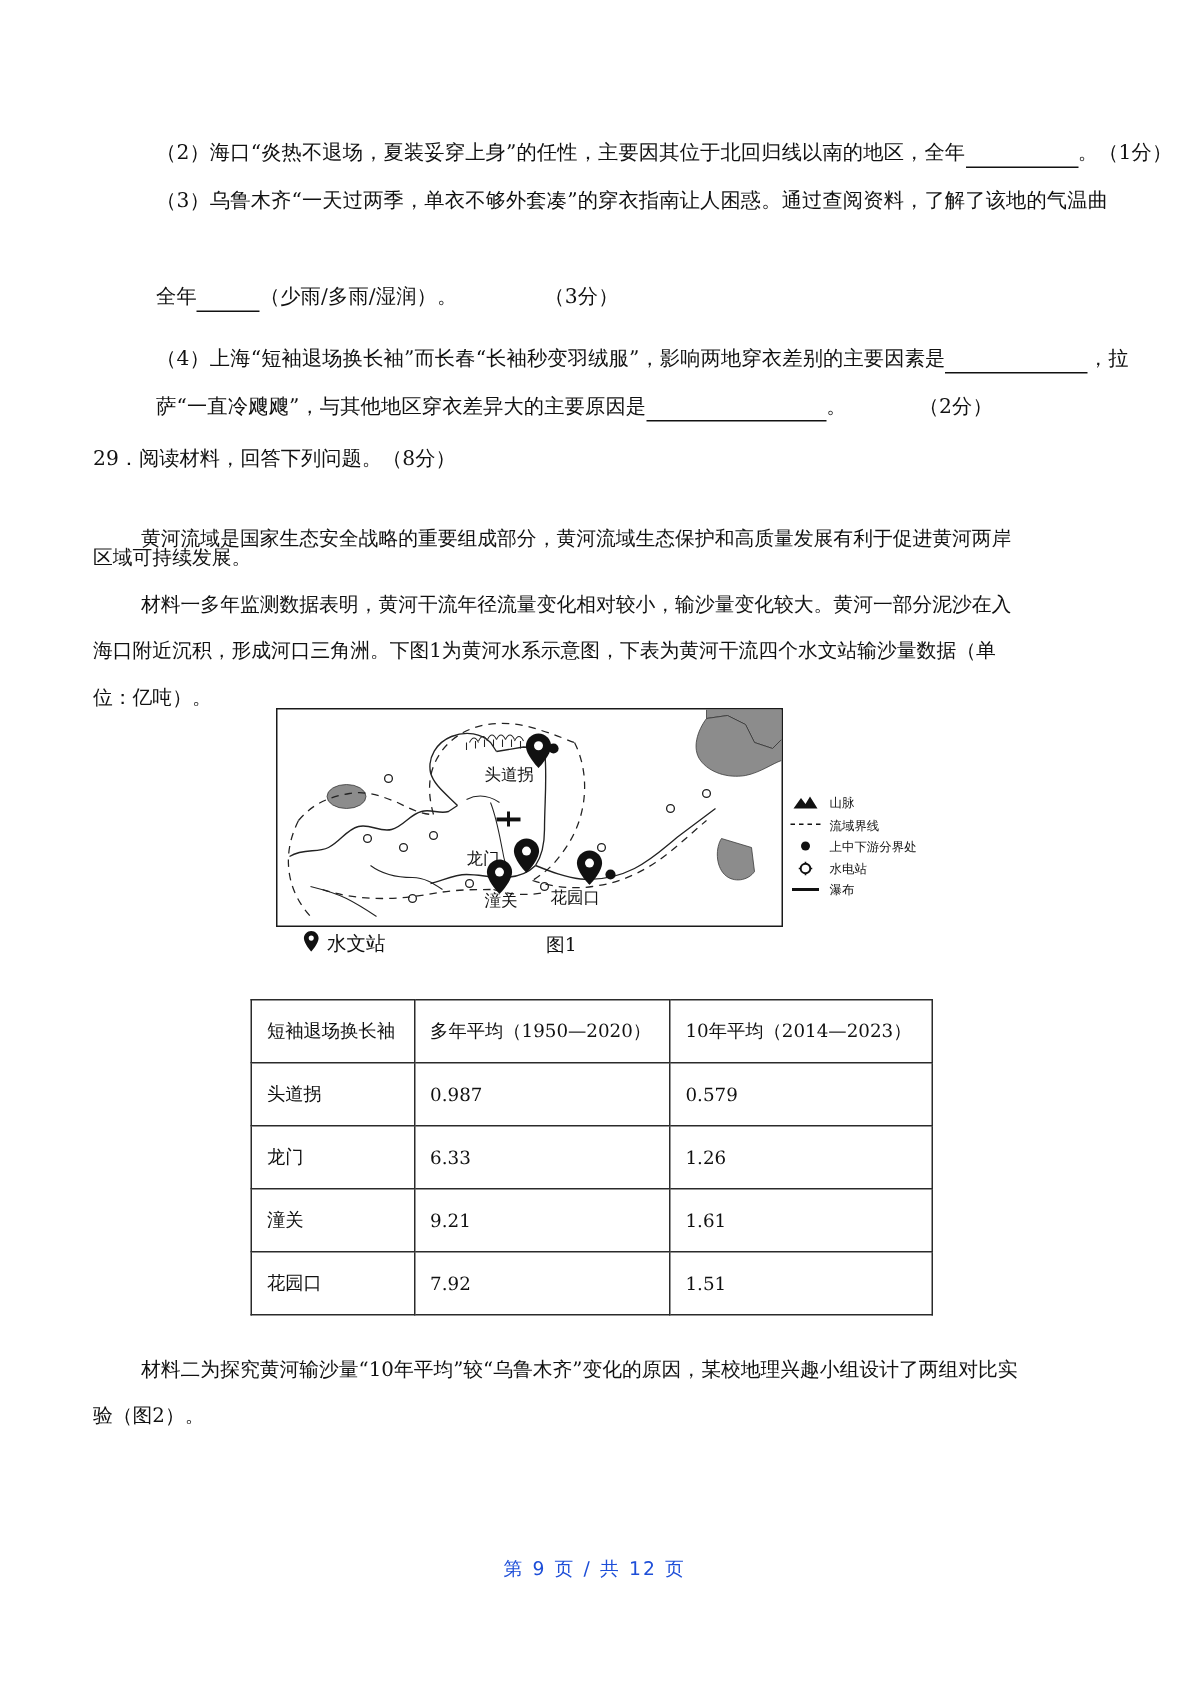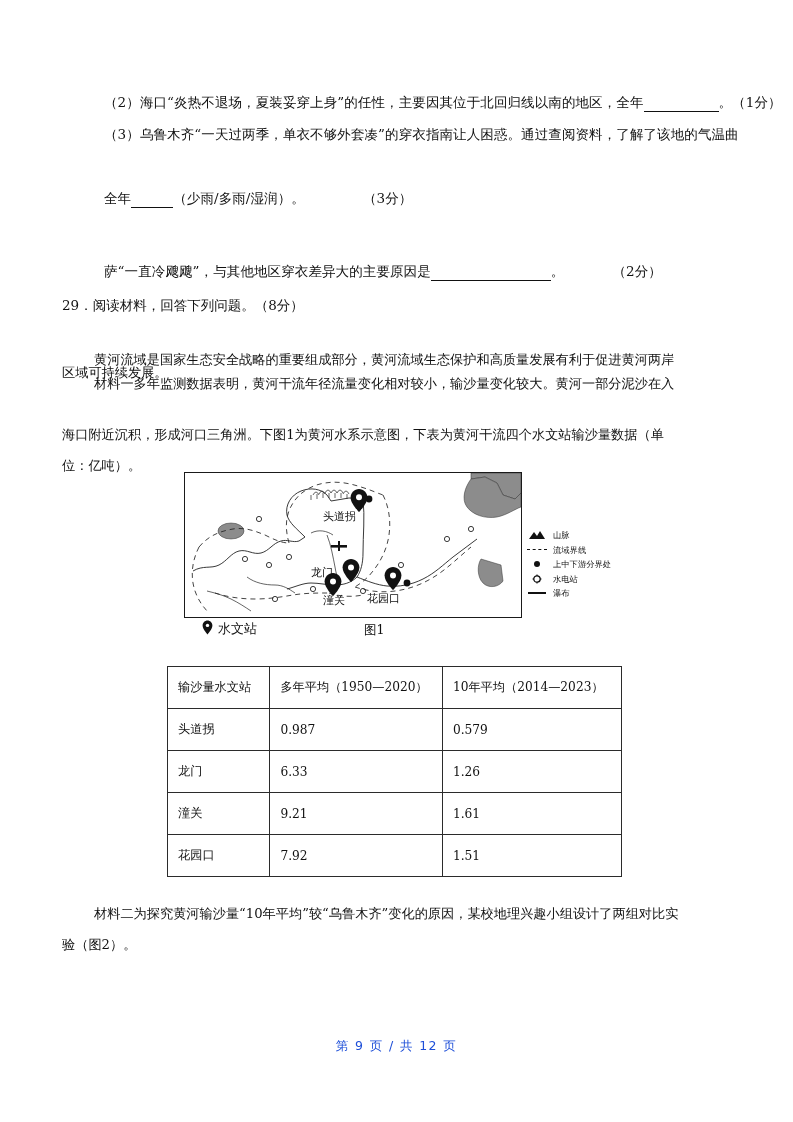--- a/index.html
+++ b/index.html
@@ -188,6 +188,9 @@
     <span>全年</span><span class="blank b-sm"></span><span>（少雨/多雨/湿润）。</span><span style="display:inline-block;width:58px;"></span><span>（3分）</span>
   </div>
 
+  <div class="qline" style="left:72px; top:229px;">
+    <span>（4）上海“短袖退场换长袖”而长春“长袖秒变羽绒服”，影响两地穿衣差别的主要因素是</span><span class="blank b-lg"></span><span>，拉</span>
+  </div>
 
   <div class="qline" style="left:72px; top:261px;">
     <span>萨“一直冷飕飕”，与其他地区穿衣差异大的主要原因是</span><span class="blank b-xl"></span><span>。</span><span style="display:inline-block;width:48px;"></span><span>（2分）</span>

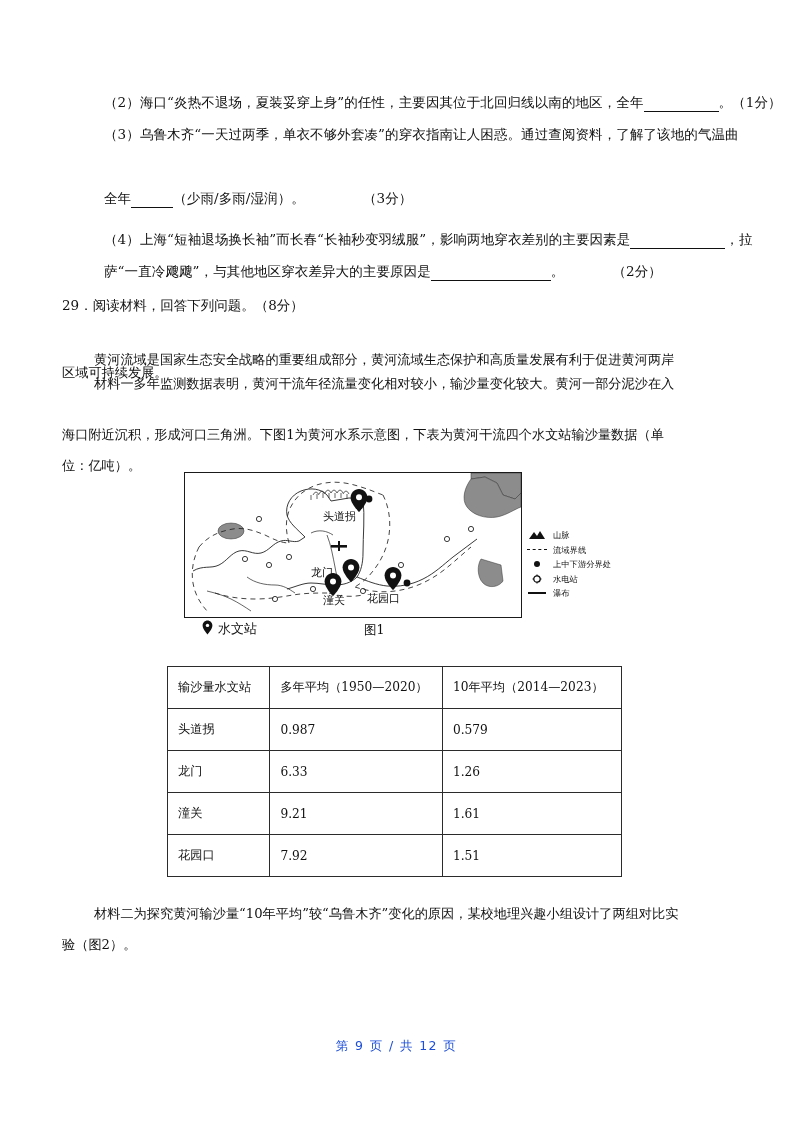--- a/index.html
+++ b/index.html
@@ -200,7 +200,7 @@
 
   <div class="para" style="left:94px; top:344px;">黄河流域是国家生态安全战略的重要组成部分，黄河流域生态保护和高质量发展有利于促进黄河两岸</div>
   <div class="para" style="left:62px; top:357px;">区域可持续发展。</div>
-  <div class="para" style="left:94px; top:368px;">材料一多年监测数据表明，黄河干流年径流量变化相对较小，输沙量变化较大。黄河一部分泥沙在入</div>
+  <div class="para" style="left:94px; top:388px;">材料一多年监测数据表明，黄河干流年径流量变化相对较小，输沙量变化较大。黄河一部分泥沙在入</div>
   <div class="para" style="left:62px; top:419px;">海口附近沉积，形成河口三角洲。下图1为黄河水系示意图，下表为黄河干流四个水文站输沙量数据（单</div>
   <div class="para" style="left:62px; top:450px;">位：亿吨）。</div>
 

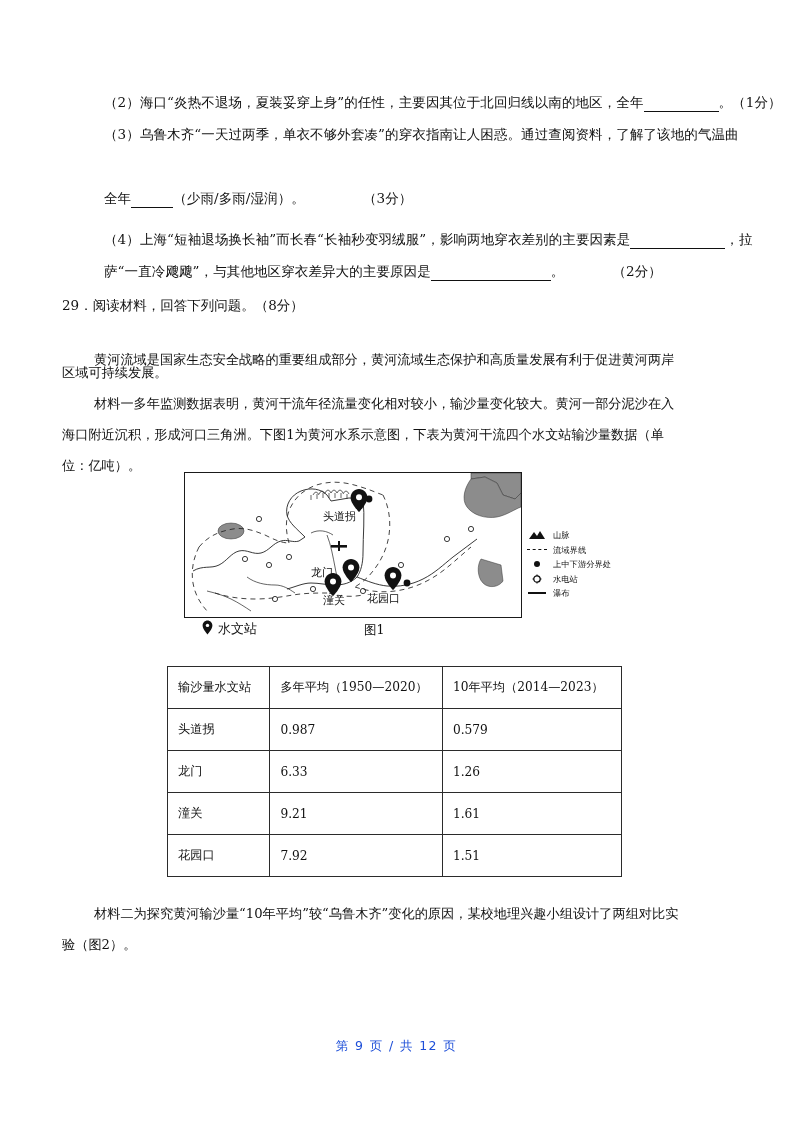--- a/index.html
+++ b/index.html
@@ -349,7 +349,7 @@
   <table class="data-table">
     <tbody>
       <tr>
-        <td class="col-station">输沙量水文站</td>
+        <td class="col-station">短袖退场换长袖</td>
         <td class="col-multi">多年平均（1950—2020）</td>
         <td class="col-ten">10年平均（2014—2023）</td>
       </tr>

